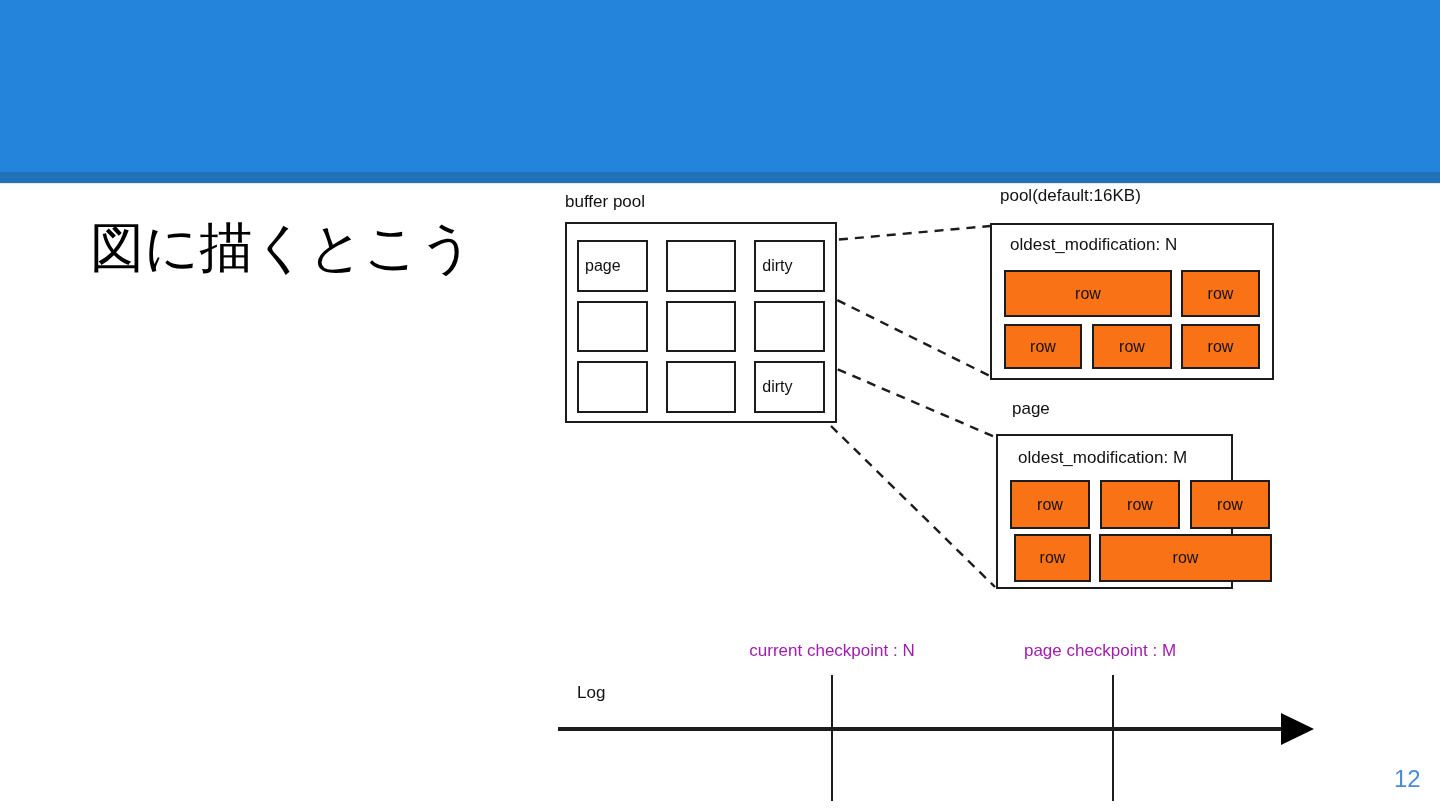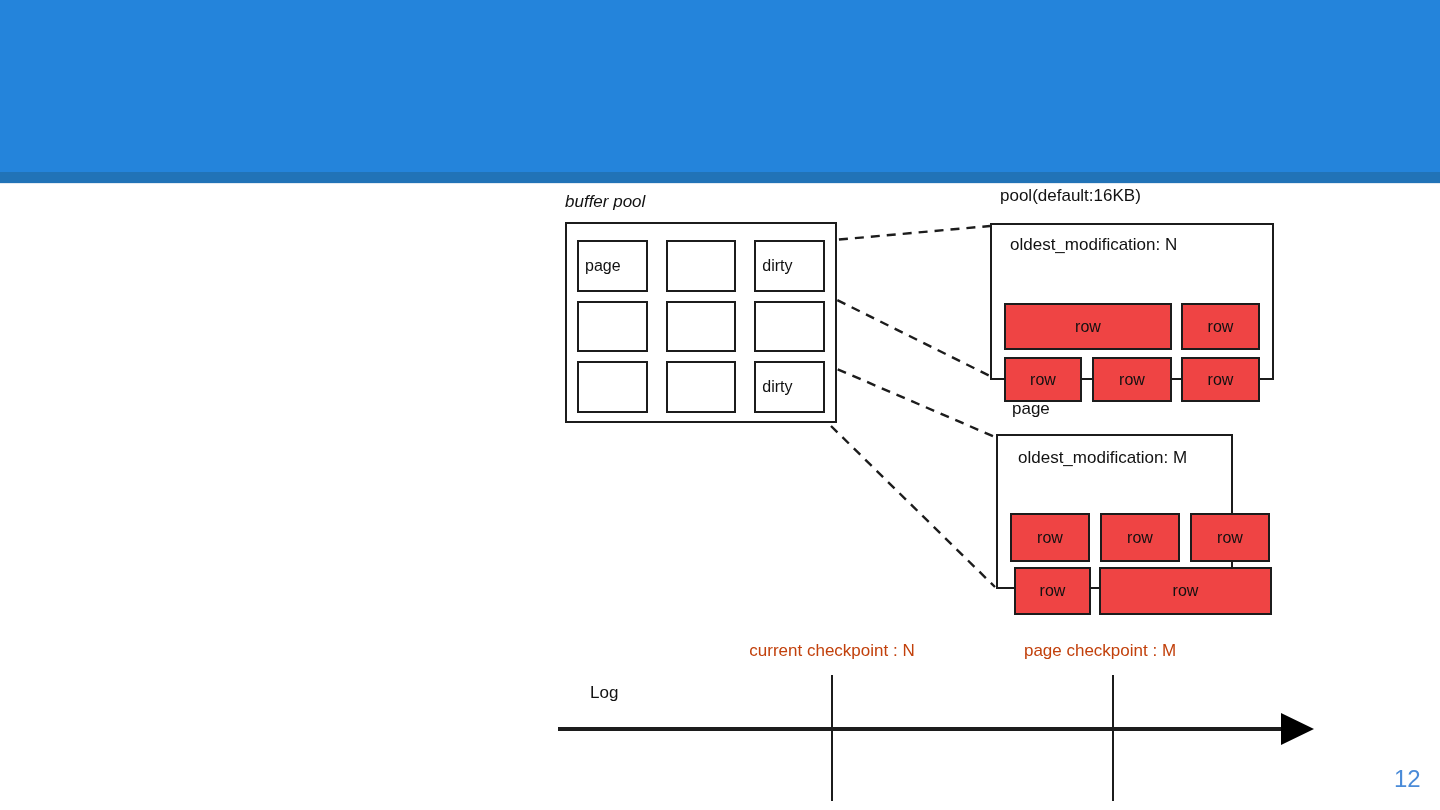--- a/index.html
+++ b/index.html
@@ -113,7 +113,7 @@
     <line x1="1113" y1="675" x2="1113" y2="801" stroke="#1c1c1c" stroke-width="2"></line>
   </svg>
 
-  <div class="diagram-label" style="left:565px; top:192px;font-style:italic;">buffer pool</div>
+  <div class="diagram-label" style="left:565px; top:192px;">buffer pool</div>
   <div class="buffer-pool-box">
     <div class="bp-grid">
       <div class="bp-cell">page</div>

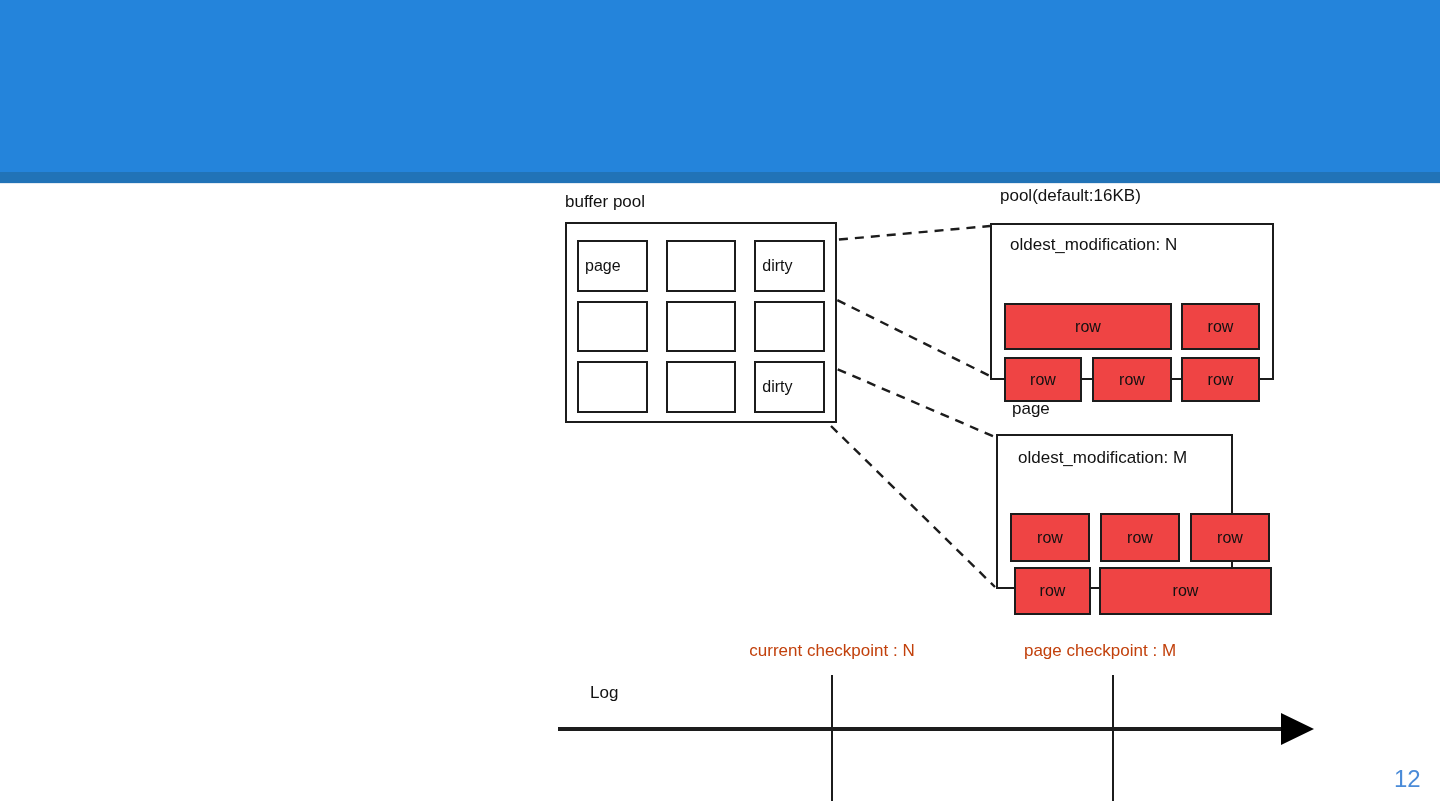--- a/index.html
+++ b/index.html
@@ -99,6 +99,7 @@
   <div class="header-band"></div>
   <div class="header-stripe"></div>
 
+  <div class="slide-title">図に描くとこう</div>
 
   <svg class="overlay-svg" viewBox="0 0 1440 810">
 

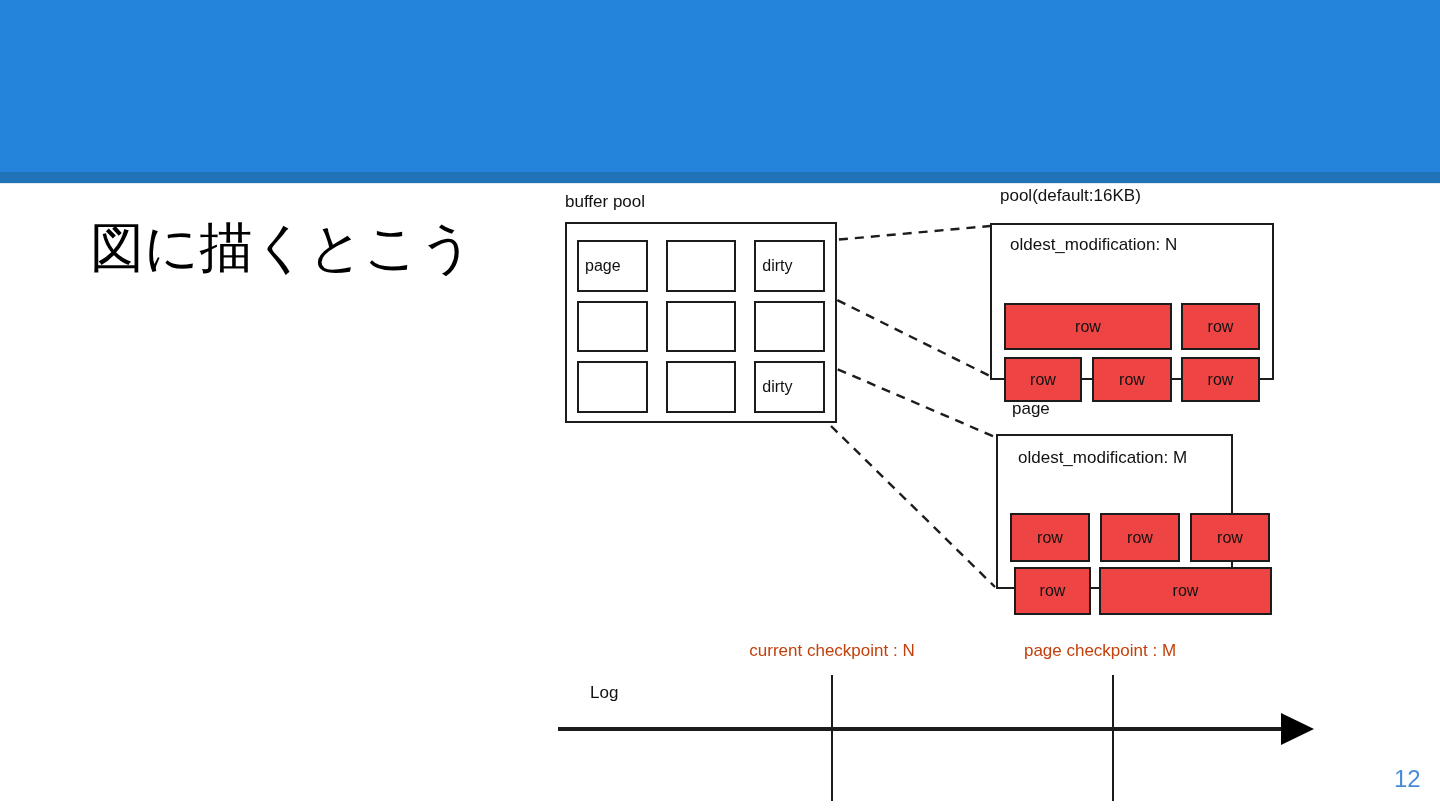--- a/index.html
+++ b/index.html
@@ -66,8 +66,8 @@
   }
   .row-box {
     position: absolute; border: 2px solid #1c1c1c; box-sizing: border-box;
-    background: #ef4444; display: flex; align-items: center; justify-content: center;
-    font-size: 16px; color: #111111; margin-top: 33px;
+    background: #f97316; display: flex; align-items: center; justify-content: center;
+    font-size: 16px; color: #111111;
   }
 
   

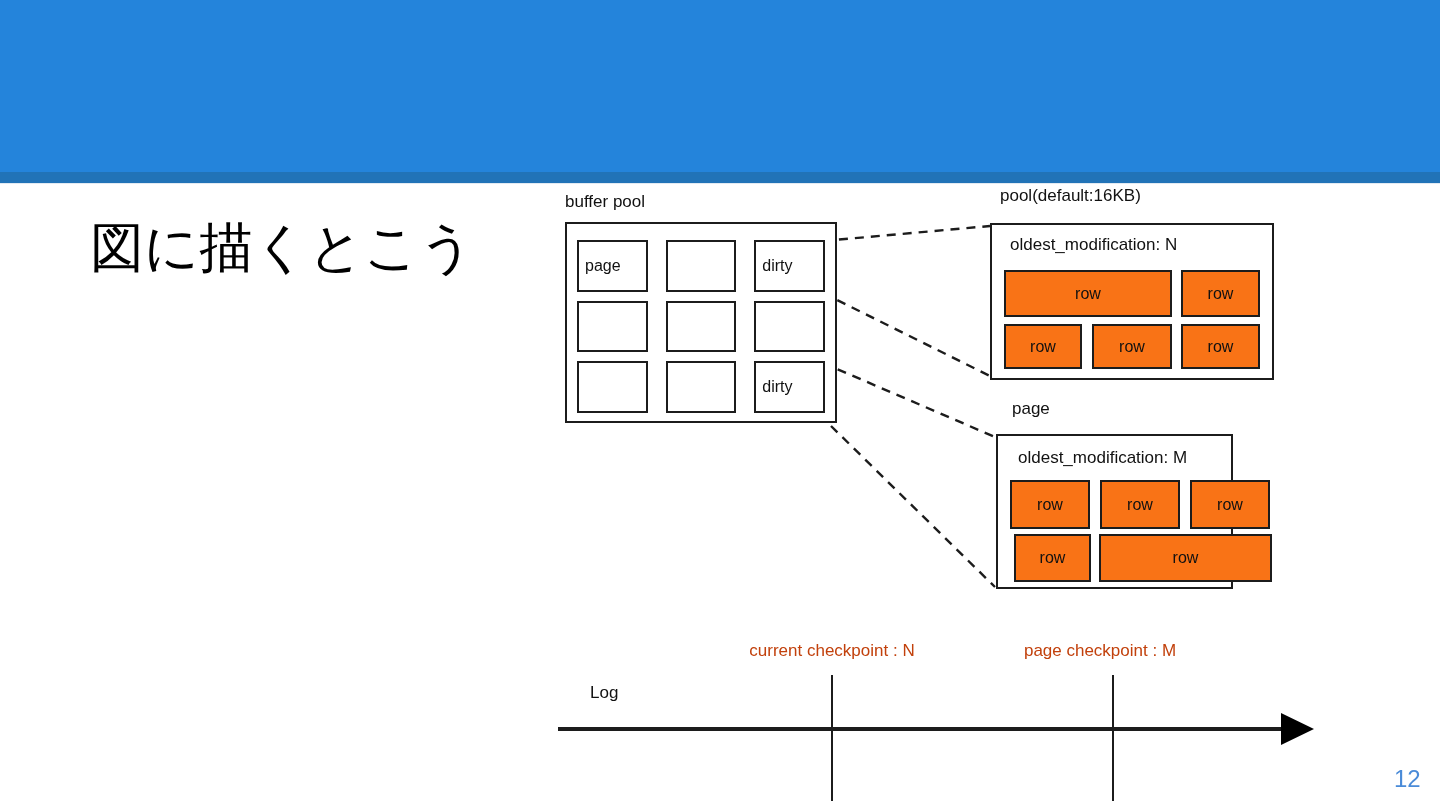--- a/index.html
+++ b/index.html
@@ -73,7 +73,7 @@
   
   .checkpoint-label {
     position: absolute; top: 641px; transform: translateX(-50%);
-    font-size: 17px; color: #c2410c; white-space: nowrap;
+    font-size: 17px; color: #a21caf; white-space: nowrap;
   }
   .log-label {
     position: absolute; left: 577px; top: 683px;

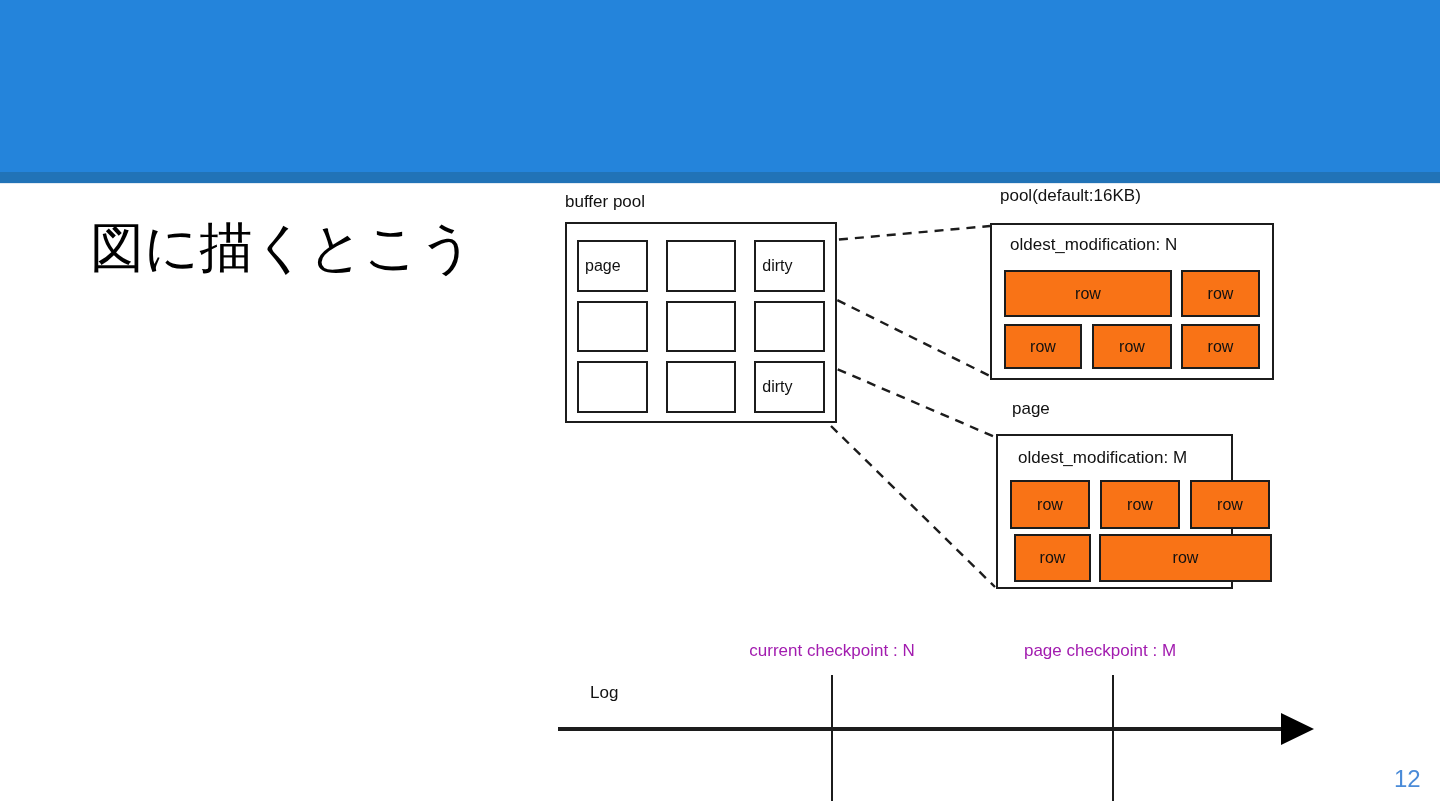--- a/index.html
+++ b/index.html
@@ -77,7 +77,7 @@
   }
   .log-label {
     position: absolute; left: 577px; top: 683px;
-    font-size: 17px; color: #111111; margin-left: 13px;
+    font-size: 17px; color: #111111;
   }
 
   

